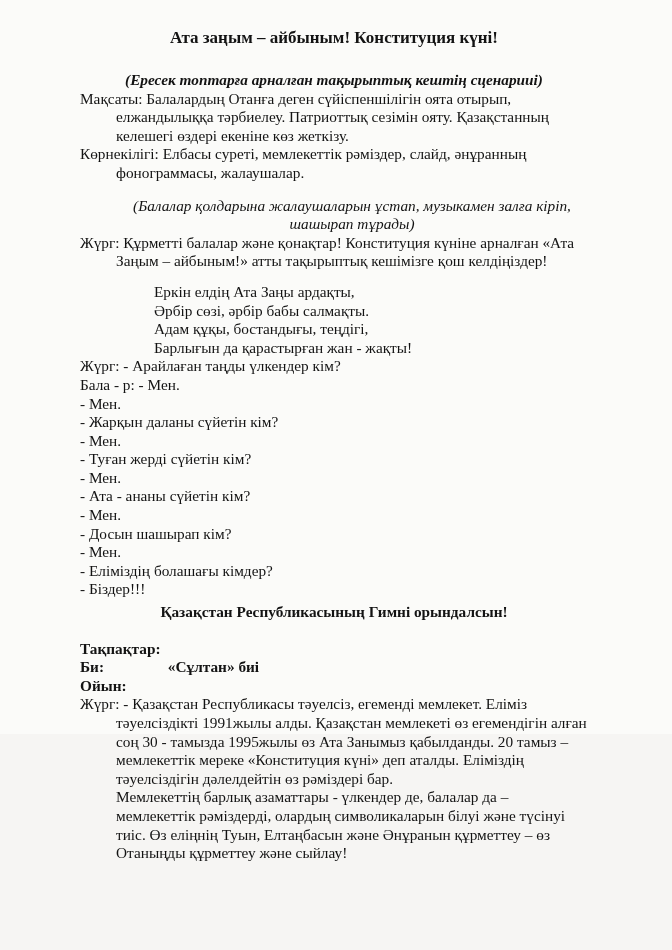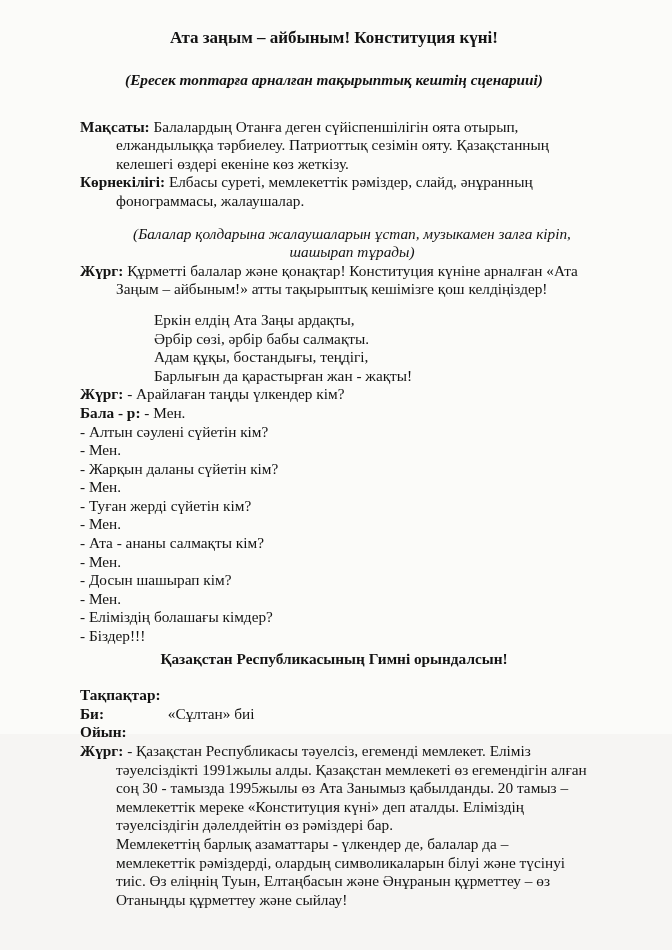--- a/index.html
+++ b/index.html
@@ -28,7 +28,6 @@
     text-align:center;
     font-weight:bold;
     font-style:italic;
-    margin-bottom:28px;
   }
   .hang{padding-left:36px;text-indent:-36px;}
   .lbl{font-weight:bold;margin-top:35px;}

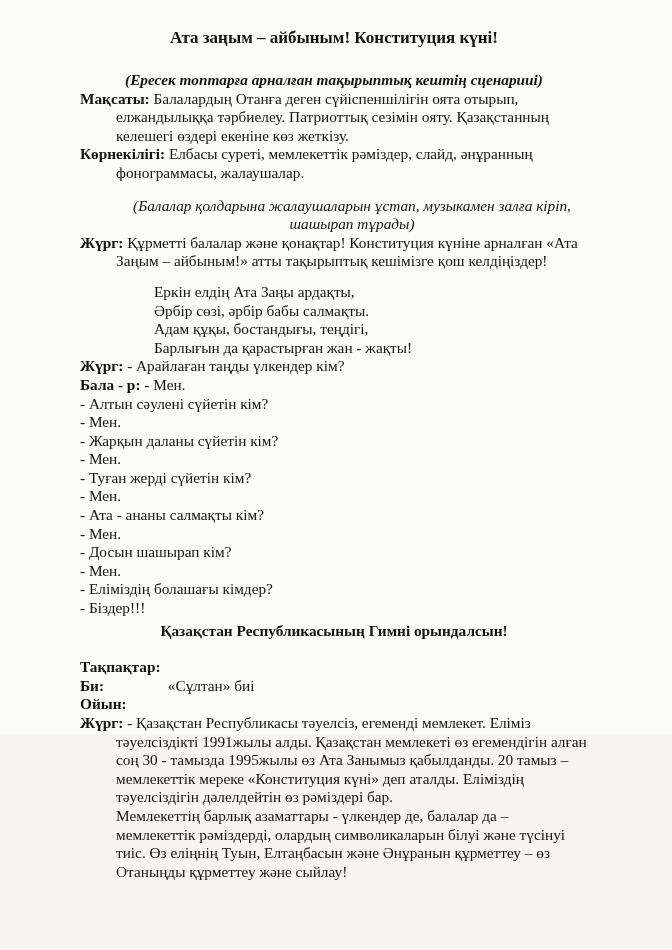--- a/index.html
+++ b/index.html
@@ -30,7 +30,7 @@
     font-style:italic;
   }
   .hang{padding-left:36px;text-indent:-36px;}
-  .lbl{font-weight:bold;margin-top:35px;}
+  .lbl{font-weight:normal;margin-top:35px;}
   .stage{
     text-align:center;
     font-style:italic;

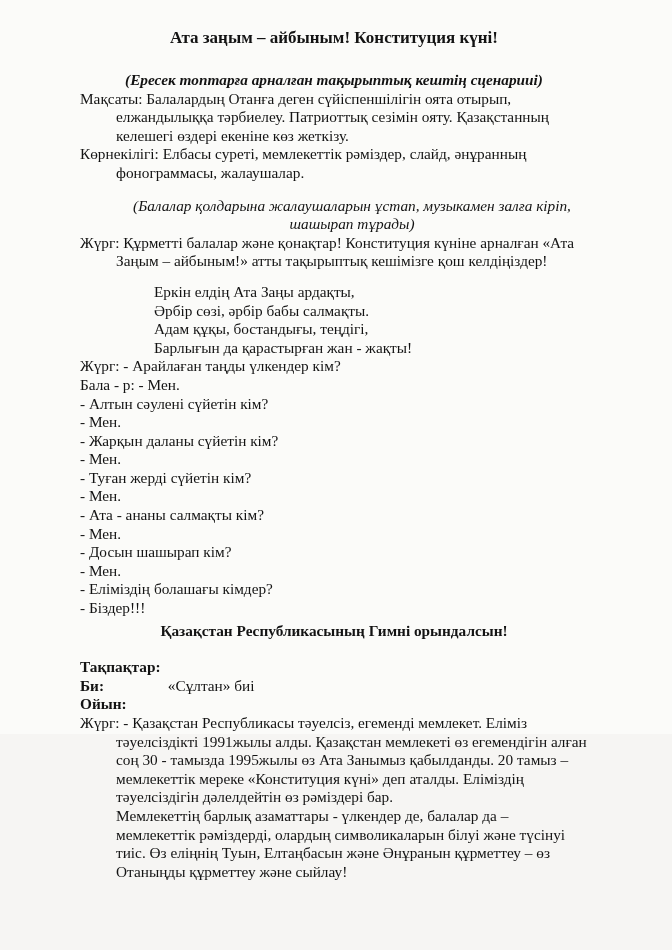--- a/index.html
+++ b/index.html
@@ -93,7 +93,6 @@
       <span class="lbl">Бала - р:</span>
       <span>- Мен.</span>
     </div>
-    <div>- Алтын сәулені сүйетін кім?</div>
     <div>- Мен.</div>
     <div>- Жарқын даланы сүйетін кім?</div>
     <div>- Мен.</div>

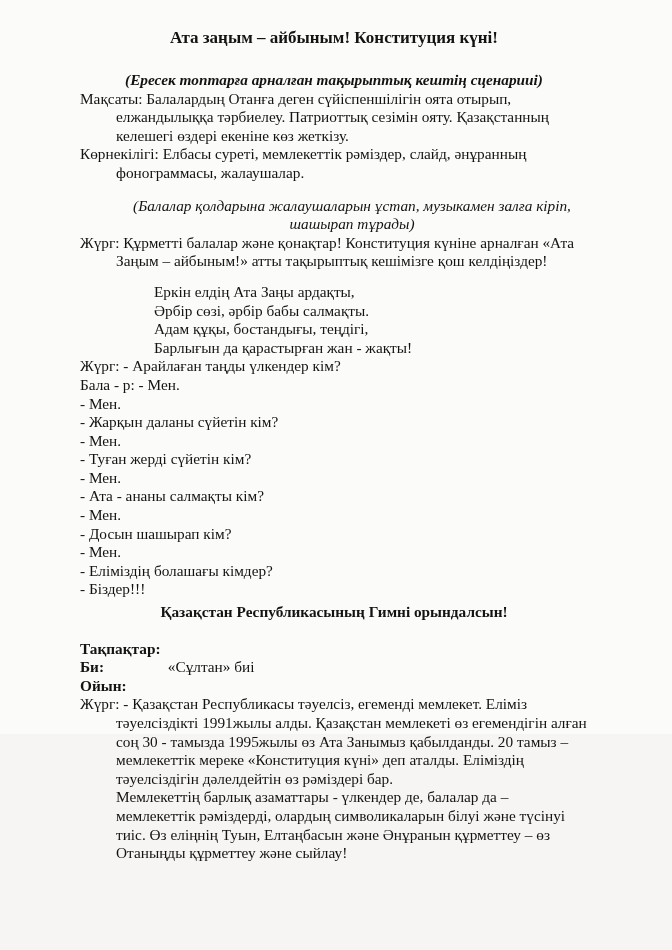--- a/index.html
+++ b/index.html
@@ -98,7 +98,7 @@
     <div>- Мен.</div>
     <div>- Туған жерді сүйетін кім?</div>
     <div>- Мен.</div>
-    <div>- Ата - ананы салмақты кім?</div>
+    <div>- Ата - ананы сүйетін кім?</div>
     <div>- Мен.</div>
     <div>- Досын шашырап кім?</div>
     <div>- Мен.</div>

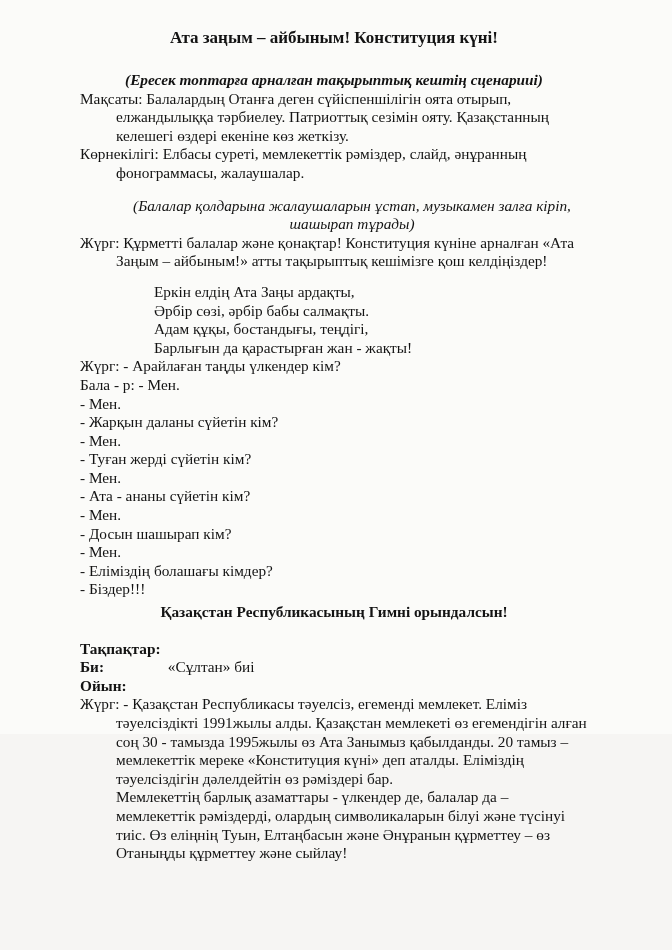--- a/index.html
+++ b/index.html
@@ -49,7 +49,7 @@
     display:inline-block;
     min-width:84px;
   }
-  .program .pval{font-weight:normal;}
+  .program .pval{font-weight:bold;}
 </style>
 </head>
 <body>

